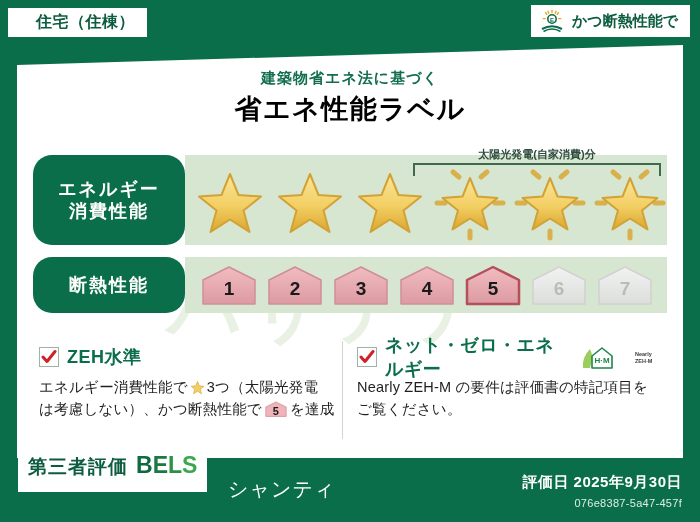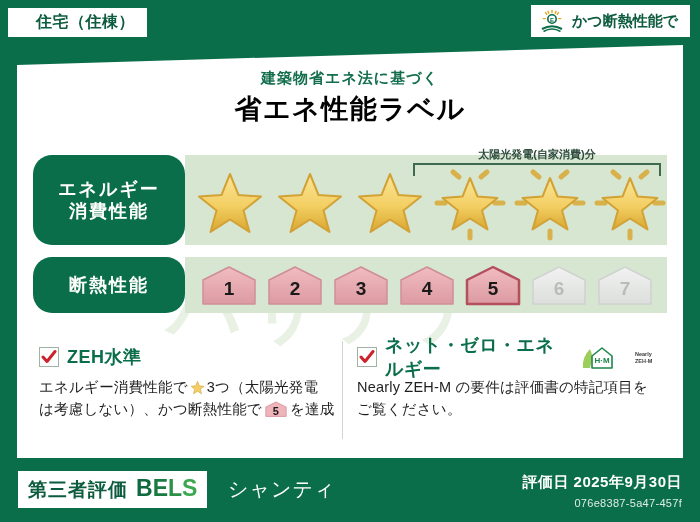--- a/index.html
+++ b/index.html
@@ -122,8 +122,8 @@
   }
   
   .foot-pill{
-    position:absolute;left:18px;bottom:14px;
-    background:#ffffff;padding:4px 10px 5px 10px;
+    position:absolute;left:18px;bottom:30px;
+    background:#ffffff;padding:4px 10px 12px 10px;
     display:flex;align-items:baseline;gap:8px;
   }
   .foot-pill .jp{font-size:19px;font-weight:bold;color:#0d5c3f;letter-spacing:1px;}

